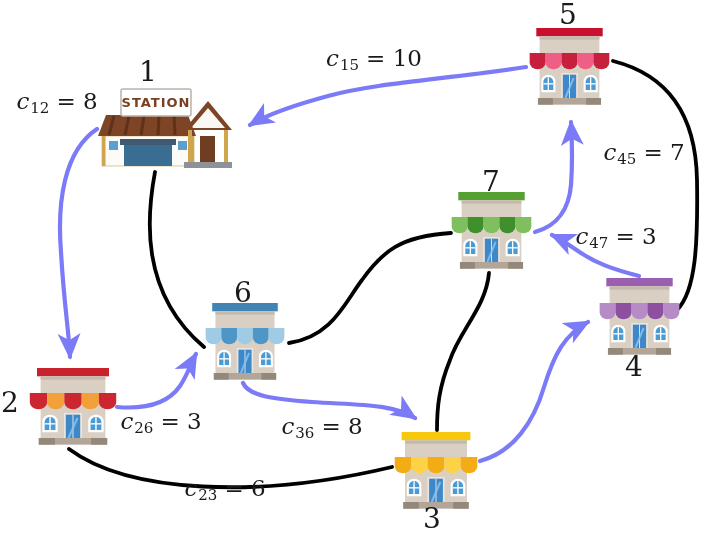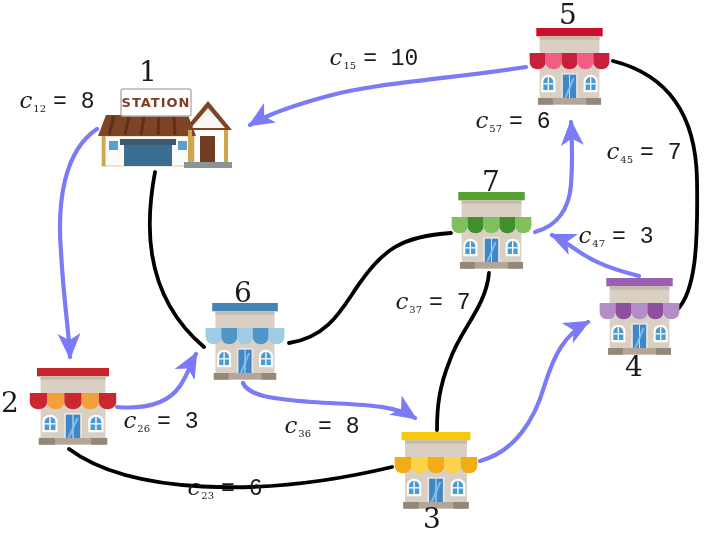--- a/index.html
+++ b/index.html
@@ -27,7 +27,7 @@
   }
   .elabel .sym { font-style: italic; }
   .elabel sub {
-    font-size: 10px;
+    font-size: 15px;
     font-style: normal;
     line-height: 0;
     vertical-align: -4px;

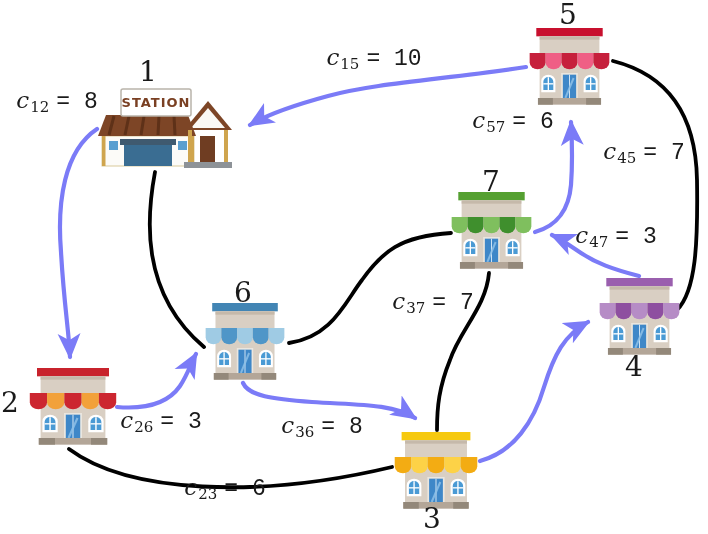--- a/index.html
+++ b/index.html
@@ -33,7 +33,7 @@
     vertical-align: -4px;
     margin-left: 1px;
   }
-  .elabel .rest { margin-left: 7px; font-family: Liberation Mono, monospace; }
+  .elabel .rest { margin-left: 7px; }
   .nodenum {
     position: absolute;
     transform: translate(-50%, -50%);

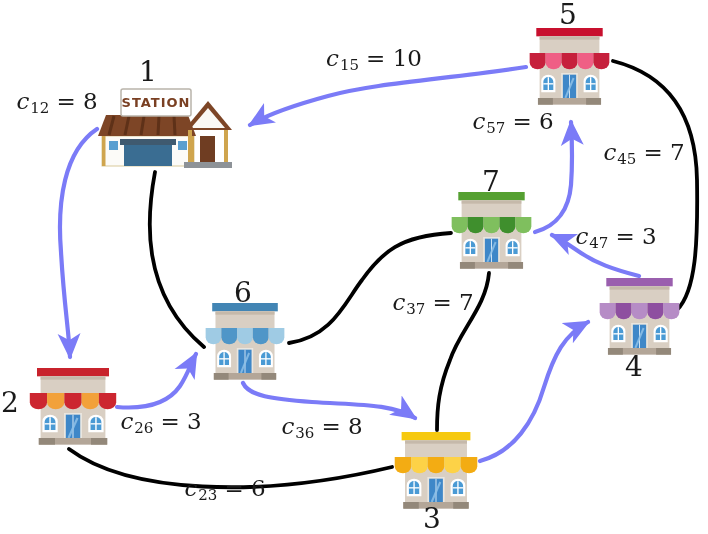--- a/index.html
+++ b/index.html
@@ -170,7 +170,6 @@
   <div class="elabel" style="left:433px; top:302px"><span class="sym">c</span><sub>37</sub><span class="rest">= 7</span></div>
   <div class="elabel" style="left:644px; top:152px"><span class="sym">c</span><sub>45</sub><span class="rest">= 7</span></div>
   <div class="elabel" style="left:616px; top:236px"><span class="sym">c</span><sub>47</sub><span class="rest">= 3</span></div>
-  <div class="elabel" style="left:513px; top:121px"><span class="sym">c</span><sub>57</sub><span class="rest">= 6</span></div>
 
 </div>
 

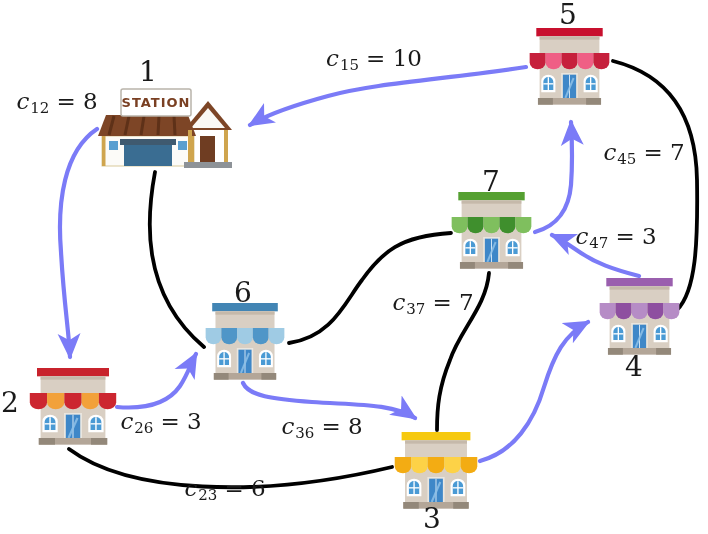--- a/index.html
+++ b/index.html
@@ -167,7 +167,6 @@
   <div class="elabel" style="left:225px; top:488px"><span class="sym">c</span><sub>23</sub><span class="rest">= 6</span></div>
   <div class="elabel" style="left:161px; top:421px"><span class="sym">c</span><sub>26</sub><span class="rest">= 3</span></div>
   <div class="elabel" style="left:322px; top:426px"><span class="sym">c</span><sub>36</sub><span class="rest">= 8</span></div>
-  <div class="elabel" style="left:433px; top:302px"><span class="sym">c</span><sub>37</sub><span class="rest">= 7</span></div>
   <div class="elabel" style="left:644px; top:152px"><span class="sym">c</span><sub>45</sub><span class="rest">= 7</span></div>
   <div class="elabel" style="left:616px; top:236px"><span class="sym">c</span><sub>47</sub><span class="rest">= 3</span></div>
 

